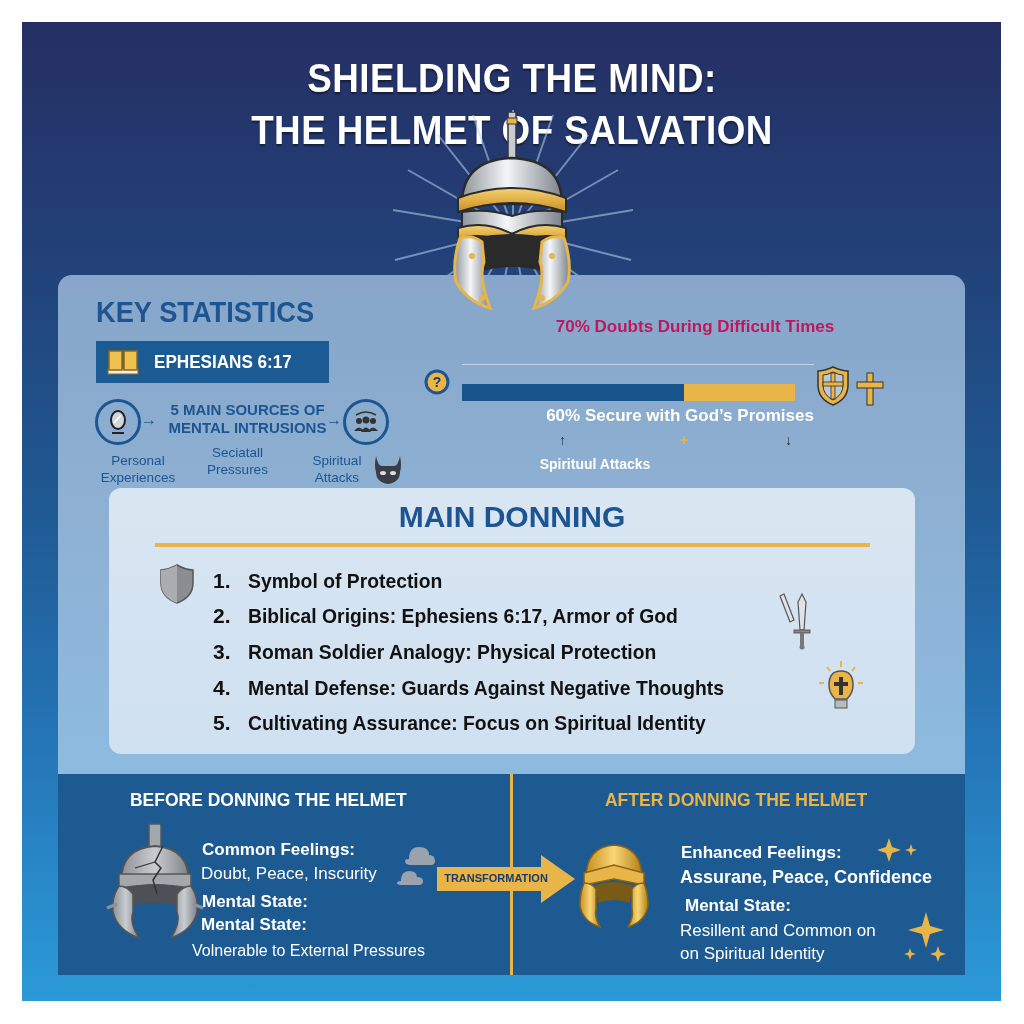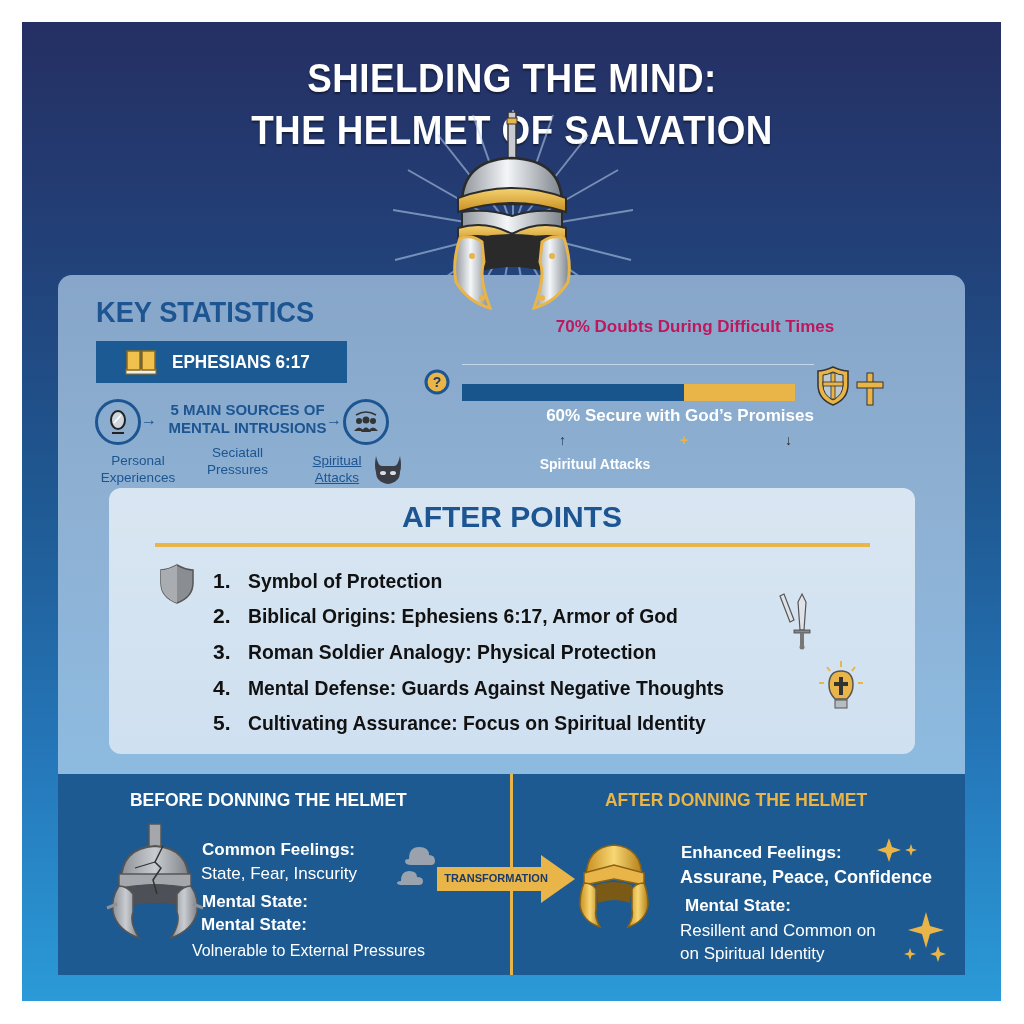--- a/index.html
+++ b/index.html
@@ -17,7 +17,7 @@
   .stats-title{position:absolute;left:96px;top:296px;color:#1c5591;font-weight:bold;font-size:29px;
     transform:scaleX(0.94);transform-origin:left;white-space:nowrap;}
   .eph-badge{position:absolute;left:96px;top:341px;width:233px;height:42px;background:#1c5a93;
-    display:flex;align-items:center;padding-left:18px;}
+    display:flex;align-items:center;}
   .eph-badge .book{width:34px;height:26px;margin-left:10px;}
   .eph-badge span{color:#fff;font-weight:bold;font-size:19px;margin-left:14px;white-space:nowrap;
     transform:scaleX(0.9);transform-origin:left;display:inline-block;}

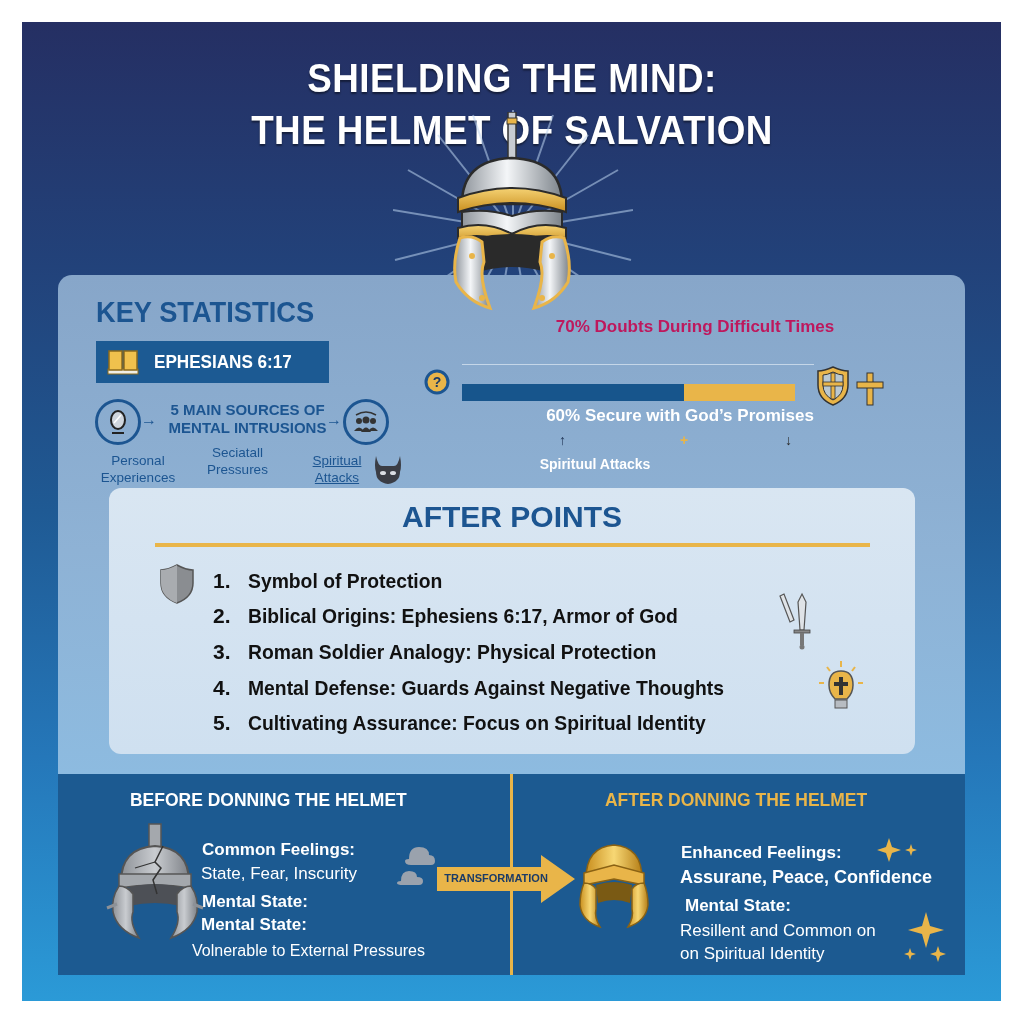--- a/index.html
+++ b/index.html
@@ -162,7 +162,7 @@
   <div>Seciatall</div>
   <div>Pressures</div>
 </div>
-<div class="src-label" style="left:302px;top:452px;width:70px;text-decoration:underline;">
+<div class="src-label" style="left:302px;top:452px;width:70px;">
   <div>Spiritual</div>
   <div>Attacks</div>
 </div>

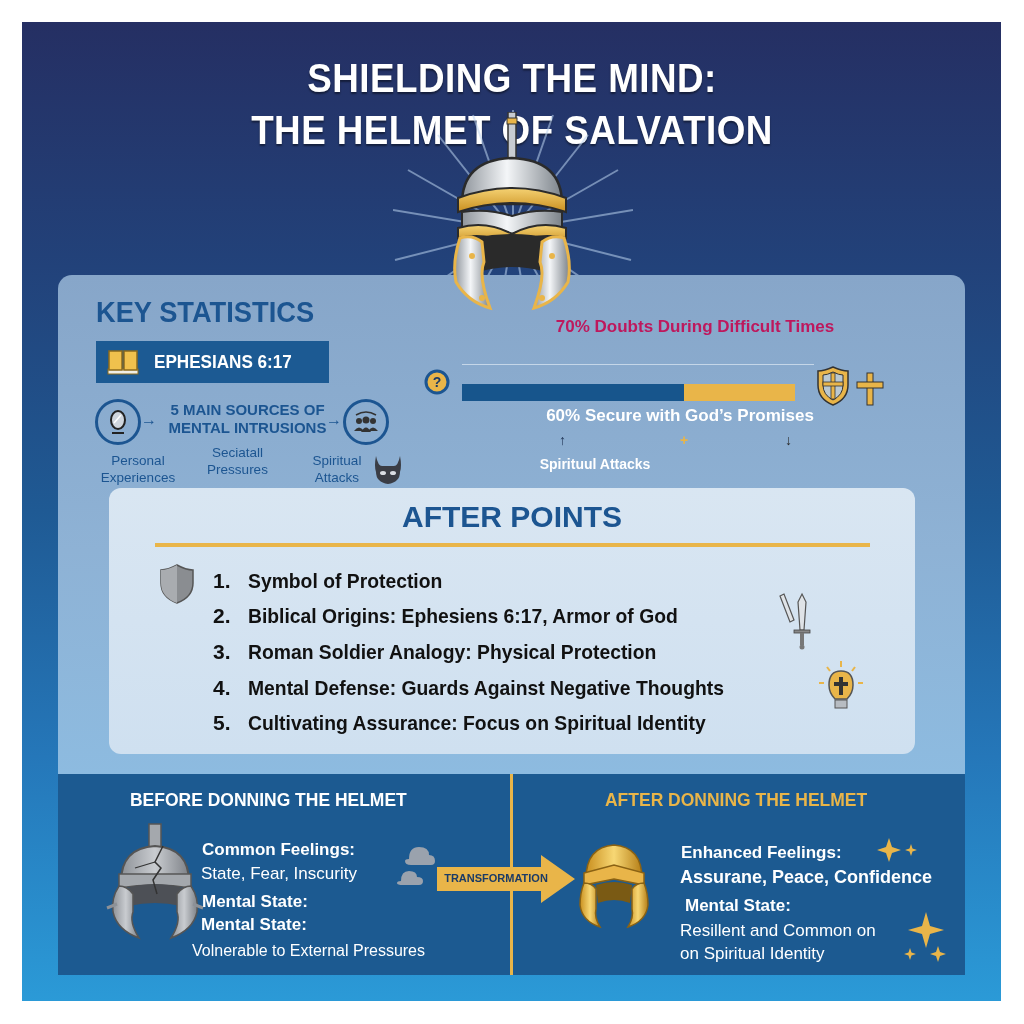--- a/index.html
+++ b/index.html
@@ -198,7 +198,7 @@
 <div class="stat3">Spirituul Attacks</div>
 
 <div class="points-panel"></div>
-<div class="points-title">AFTER POINTS</div>
+<div class="points-title">MAIN DONNING</div>
 <div class="points-rule"></div>
 <svg style="position:absolute;left:159px;top:563px;" width="36" height="42" viewBox="0 0 36 42">
   <path d="M18 2 Q27 7 34 7 L34 20 Q34 34 18 40 Q2 34 2 20 L2 7 Q9 7 18 2Z" fill="#8a8d91" stroke="#555" stroke-width="1.5"></path>

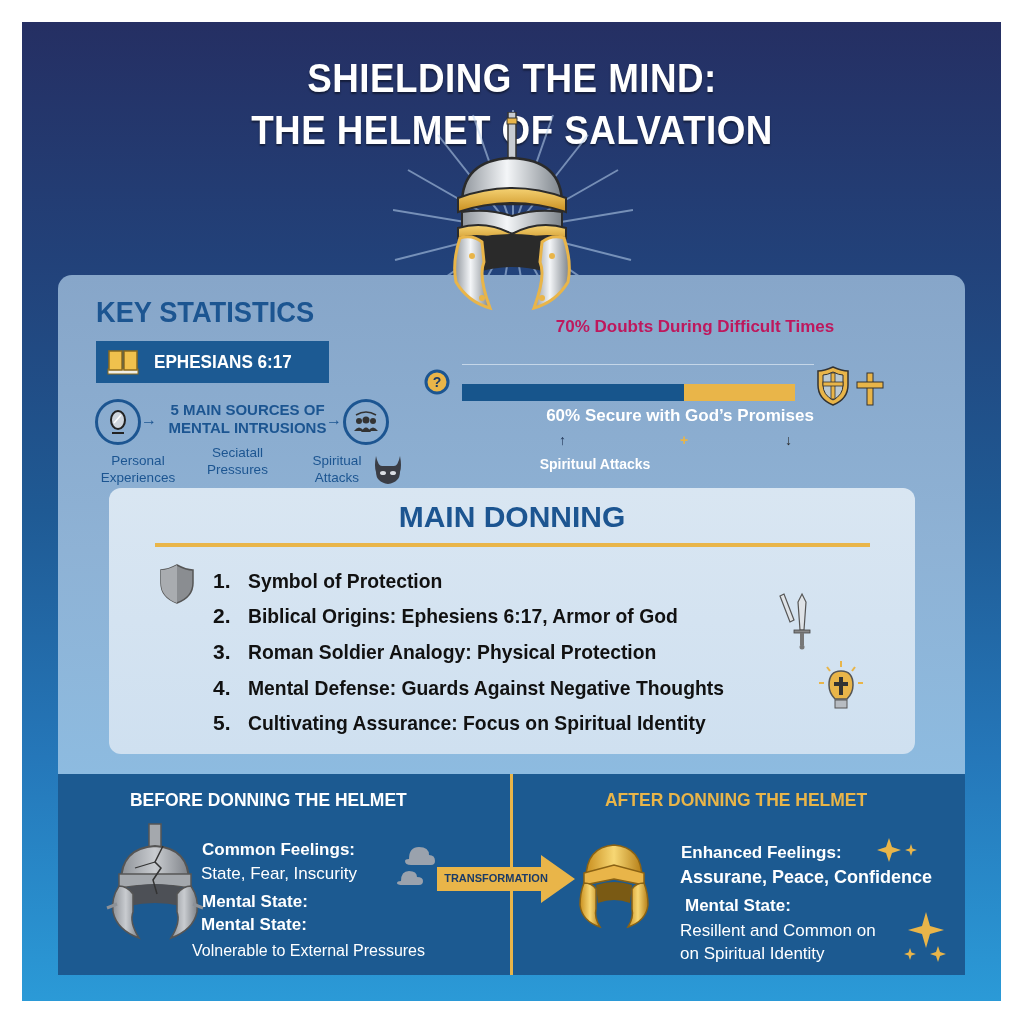--- a/index.html
+++ b/index.html
@@ -270,7 +270,7 @@
   <path d="M50 40 L30 46" stroke="#333" stroke-width="1.2" fill="none"></path>
 </svg>
 <div class="btext" style="left:202px;top:840px;">Common Feelings:</div>
-<div class="btext" style="left:201px;top:864px;font-weight:normal;">State, Fear, Inscurity</div>
+<div class="btext" style="left:201px;top:864px;font-weight:normal;">Doubt, Peace, Inscurity</div>
 <div class="btext" style="left:202px;top:892px;">Mental State:</div>
 <div class="btext" style="left:201px;top:915px;">Mental State:</div>
 <div class="btext norm" style="left:192px;top:942px;">Volnerable to External Pressures</div>

